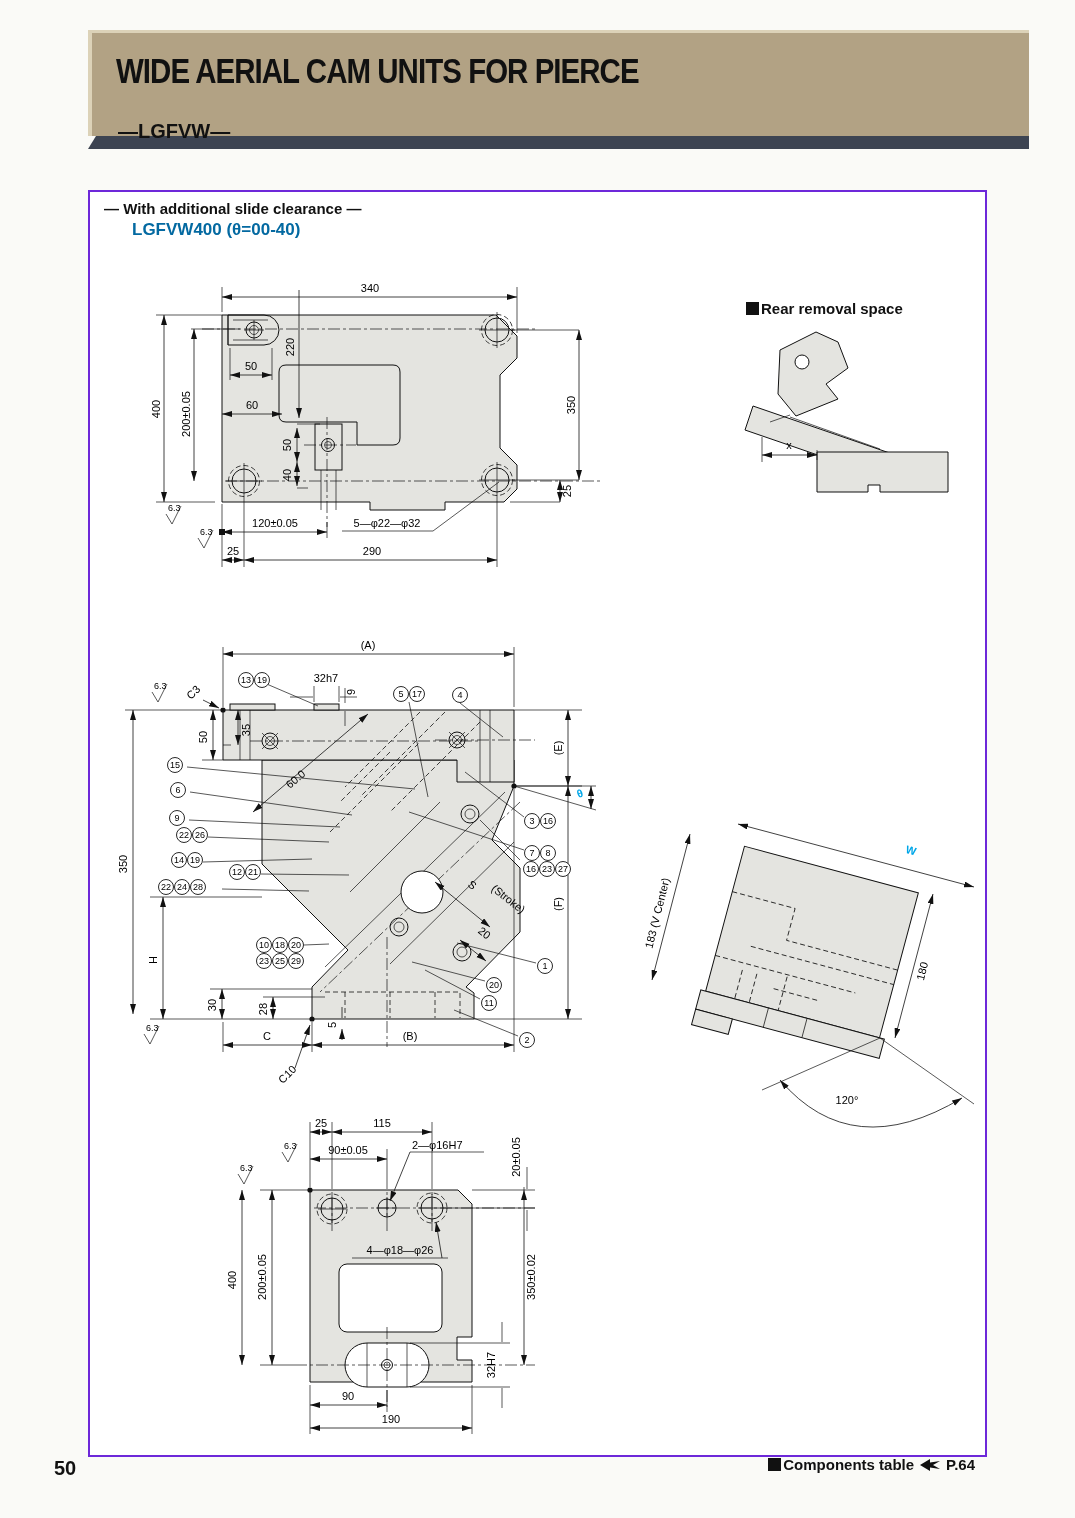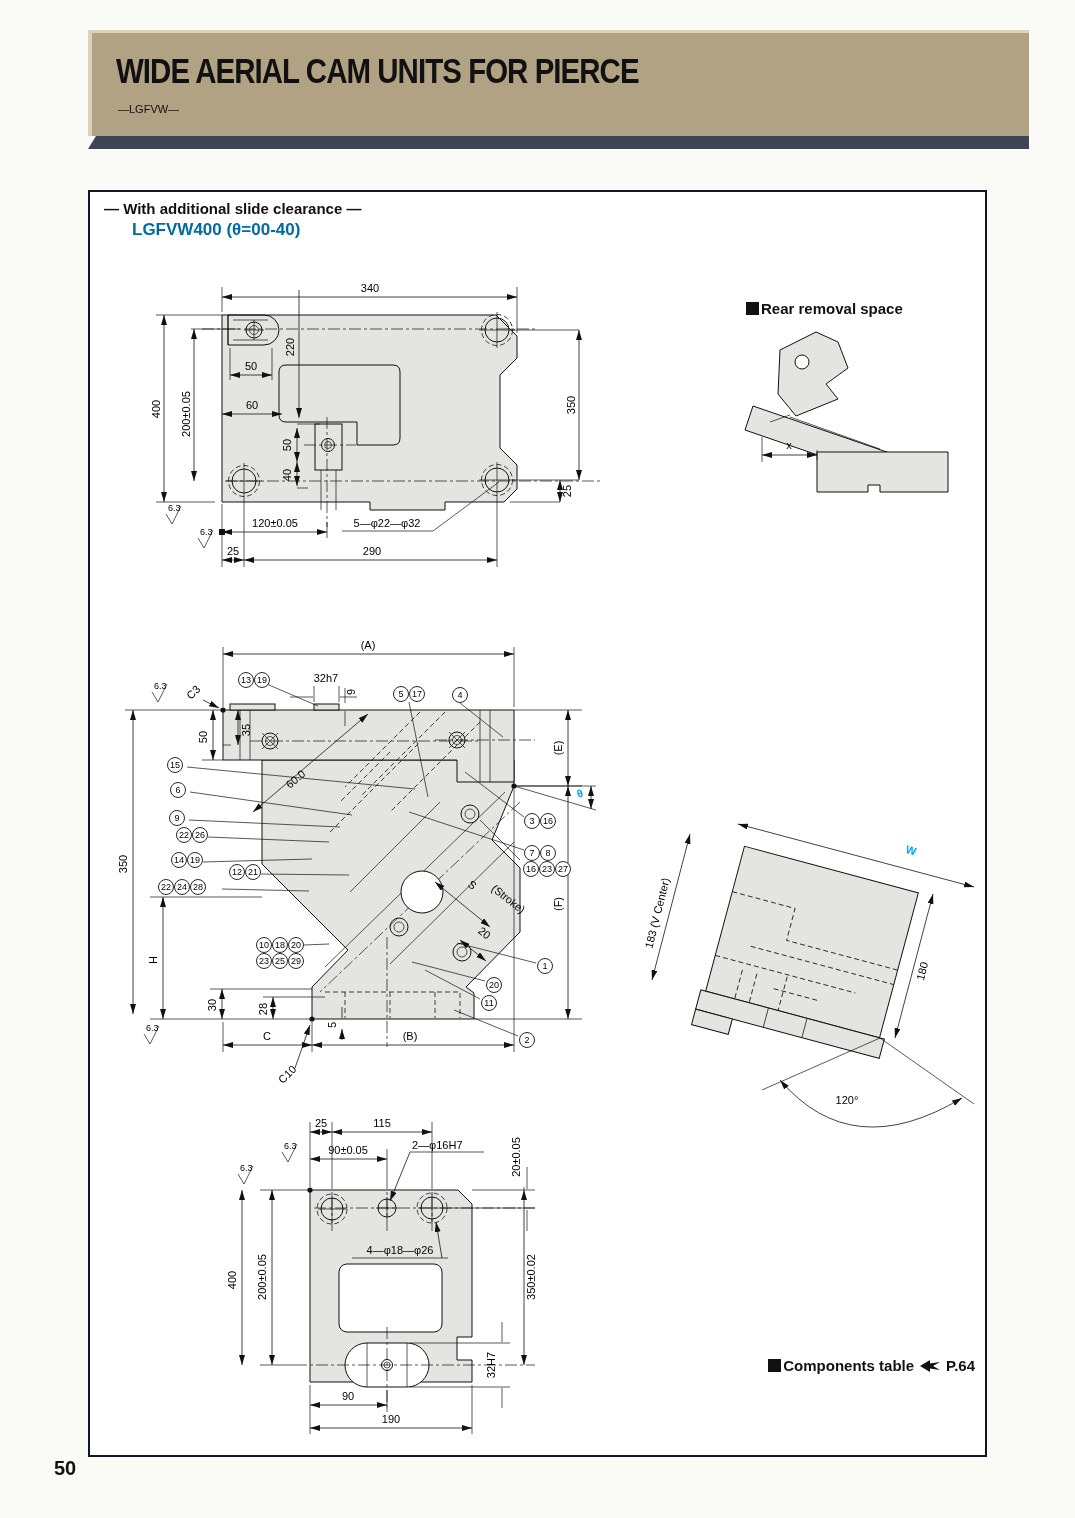--- a/index.html
+++ b/index.html
@@ -12,7 +12,7 @@
         clip-path:polygon(8px 0,100% 0,100% 100%,0 100%);}
   .title{position:absolute;left:116px;top:52px;font-size:31px;font-weight:bold;letter-spacing:-1px;
          transform:scale(.95,1.12);transform-origin:left top;white-space:nowrap;}
-  .subtitle{position:absolute;left:118px;top:103px;font-size:11px;font-weight:normal;}
+  .subtitle{position:absolute;left:118px;top:120px;font-size:20px;font-weight:bold;}
   
   .frame{position:absolute;left:88px;top:190px;width:895px;height:1263px;border:2px solid #0f172a;background:#fff;}
   .note{position:absolute;left:14px;top:8px;font-size:15px;font-weight:bold;}

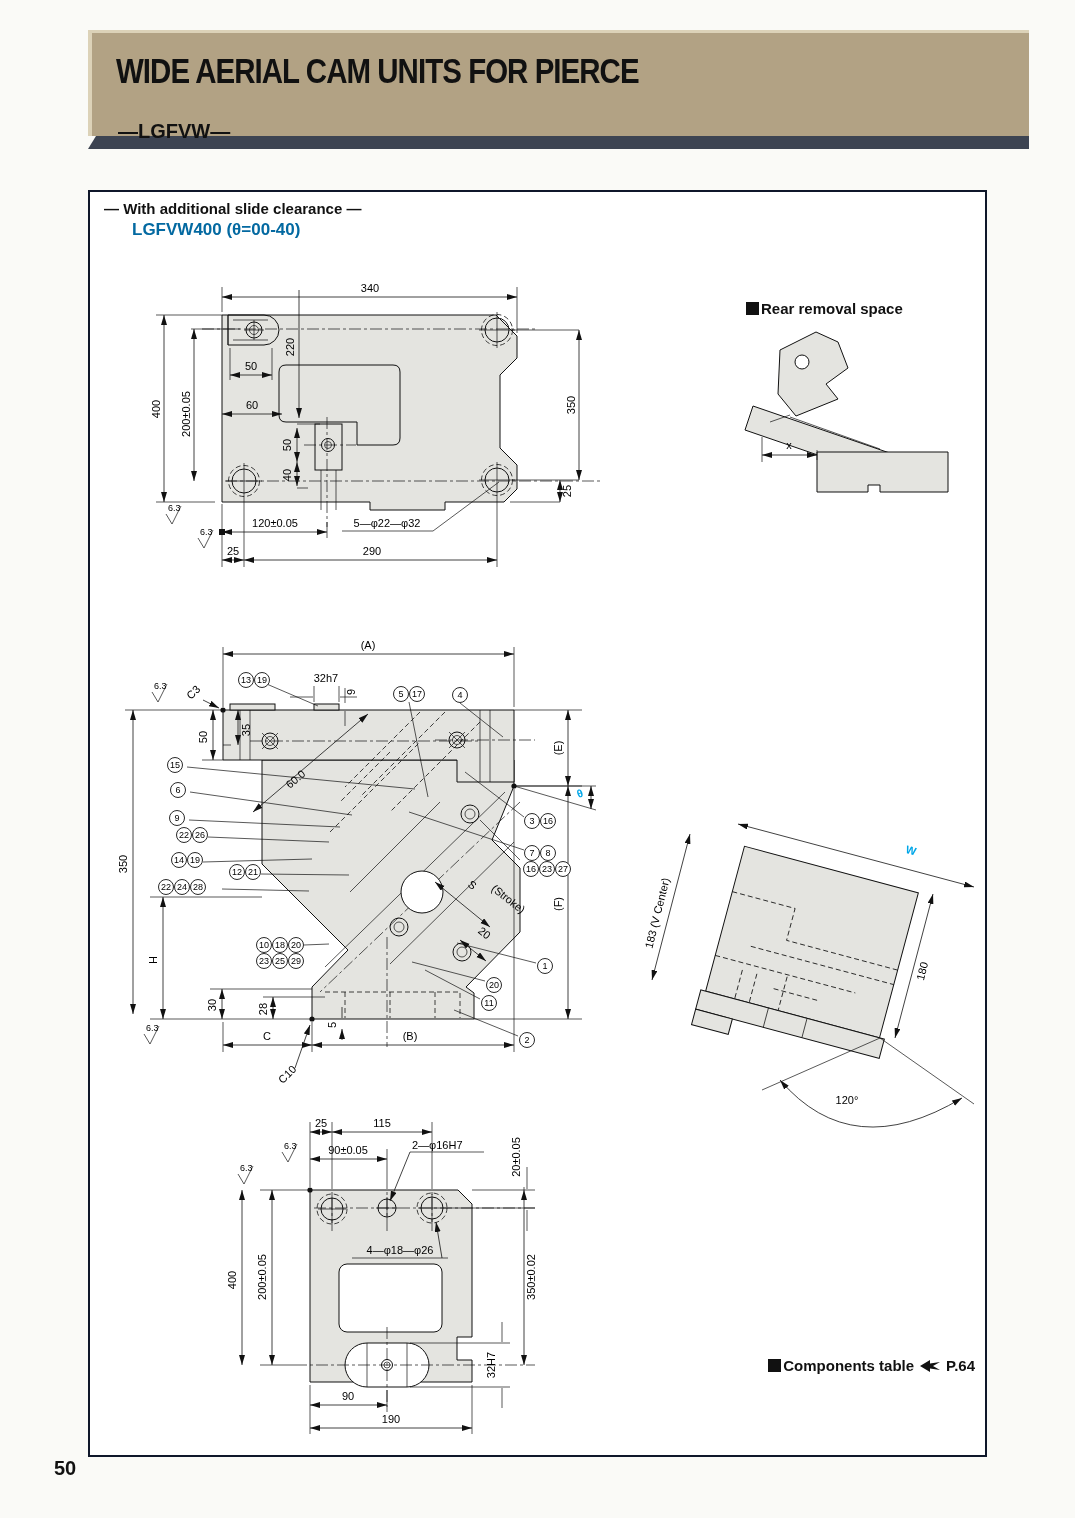--- a/index.html
+++ b/index.html
@@ -14,7 +14,7 @@
          transform:scale(.95,1.12);transform-origin:left top;white-space:nowrap;}
   .subtitle{position:absolute;left:118px;top:120px;font-size:20px;font-weight:bold;}
   
-  .frame{position:absolute;left:88px;top:190px;width:895px;height:1263px;border:2px solid #0f172a;background:#fff;}
+  .frame{position:absolute;left:88px;top:190px;width:895px;height:1263px;border:2px solid #6d28d9;background:#fff;}
   .note{position:absolute;left:14px;top:8px;font-size:15px;font-weight:bold;}
   .model{position:absolute;left:42px;top:28px;font-size:17px;font-weight:bold;color:#0369a1;}
   .sechead{position:absolute;display:flex;align-items:center;gap:2px;font-size:15px;font-weight:bold;white-space:nowrap;}

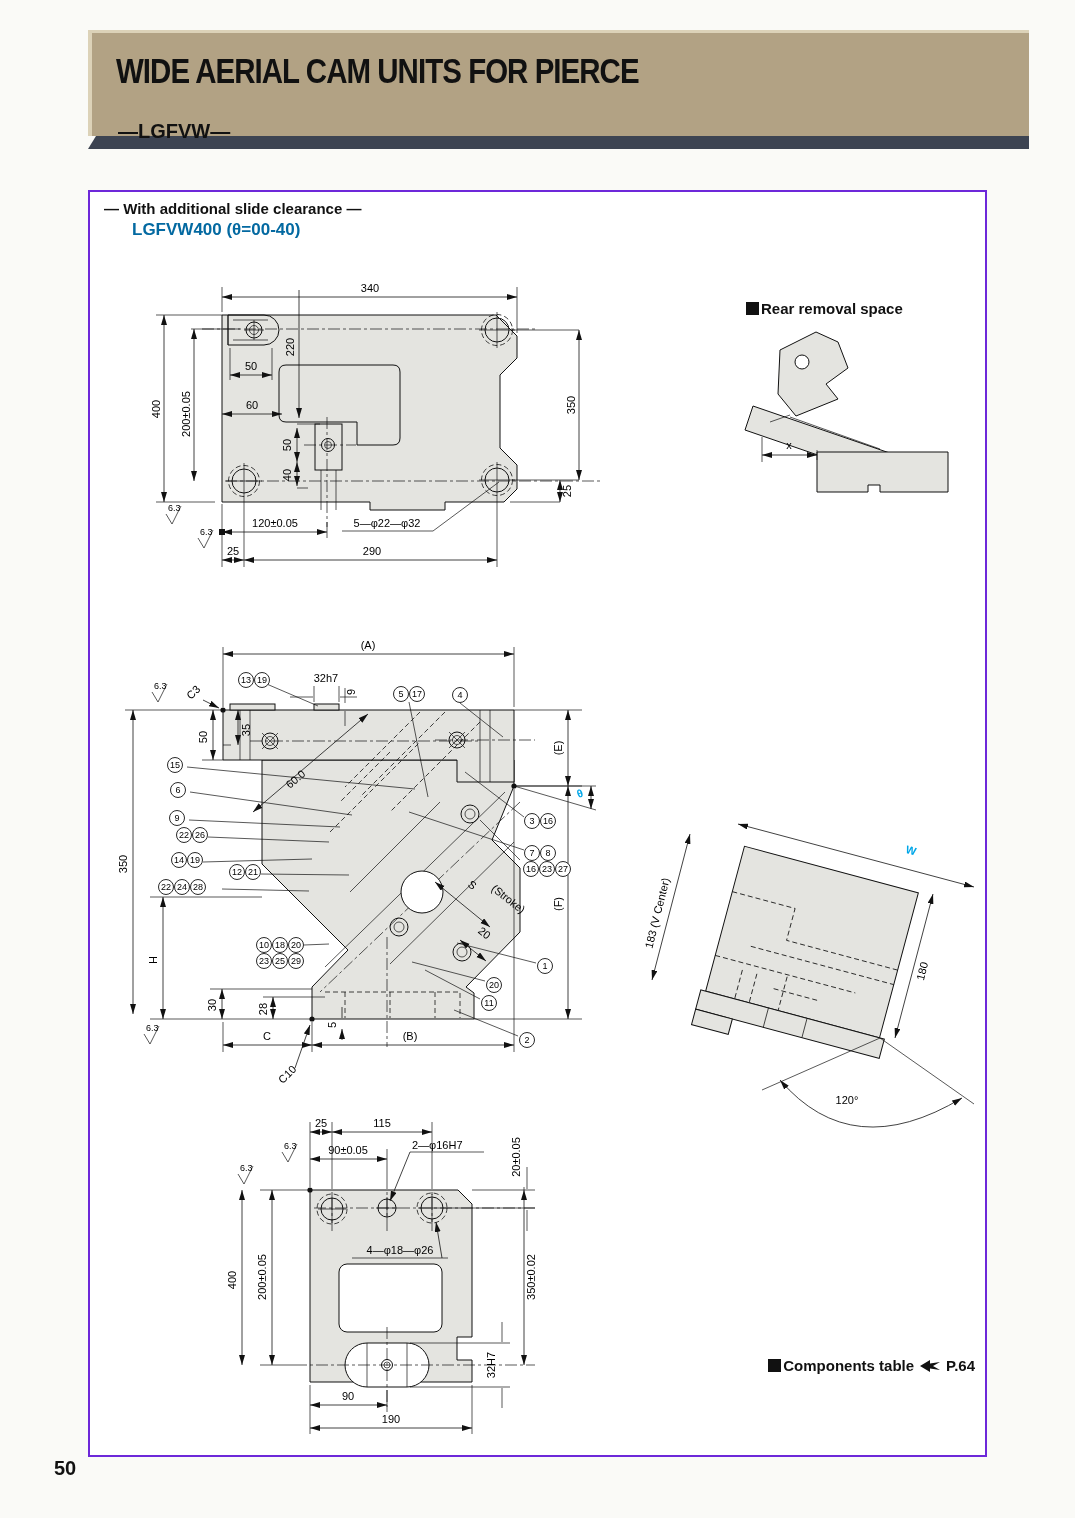--- a/index.html
+++ b/index.html
@@ -19,7 +19,7 @@
   .model{position:absolute;left:42px;top:28px;font-size:17px;font-weight:bold;color:#0369a1;}
   .sechead{position:absolute;display:flex;align-items:center;gap:2px;font-size:15px;font-weight:bold;white-space:nowrap;}
   .rearhead{left:656px;top:108px;}
-  .comps{left:auto;right:10px;top:1165px;justify-content:flex-end;}
+  .comps{left:auto;right:10px;top:1264px;justify-content:flex-end;}
   .sq{width:13px;height:13px;background:#111;display:inline-block;flex:none;}
   .pagenum{position:absolute;left:54px;top:1457px;font-size:20px;font-weight:bold;}
   .refico{margin:0 3px;}

